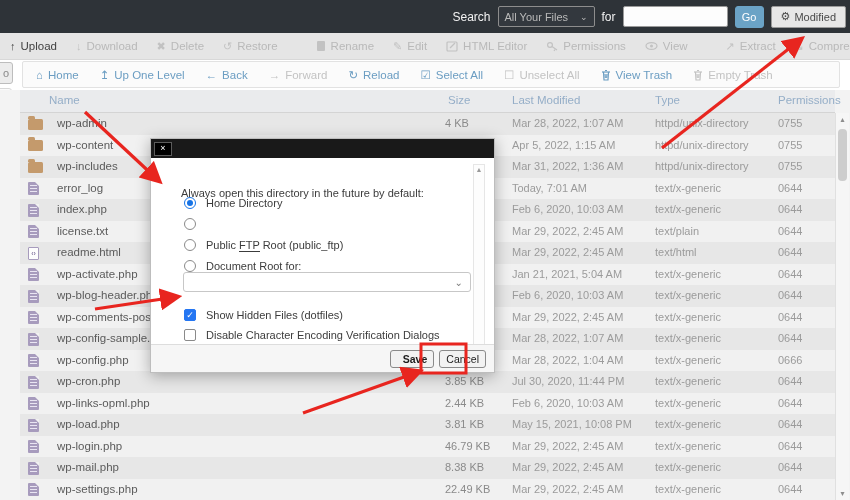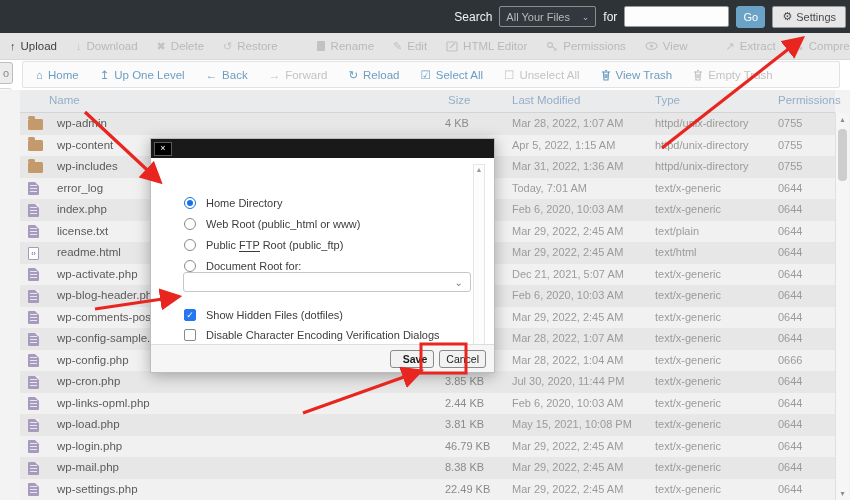--- a/index.html
+++ b/index.html
@@ -135,7 +135,7 @@
     <button class="go-btn">Go</button>
     <button class="settings-btn">
       <span class="gear">⚙</span>
-      <span>Settings</span>
+      <span>Modified</span>
     </button>
   </header>
 

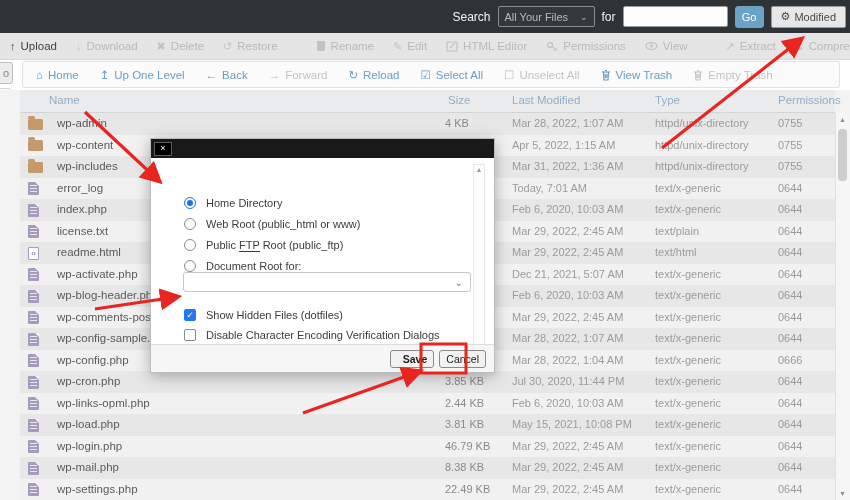--- a/index.html
+++ b/index.html
@@ -468,6 +468,7 @@
       <button class="dlg-close">×</button>
     </div>
     <div class="dlg-content">
+      <div class="dlg-intro">Always open this directory in the future by default:</div>
       <div id="radioList">
           <div class="radio-row selected" style="top: 39px;">
             <span class="radio-dot"></span>

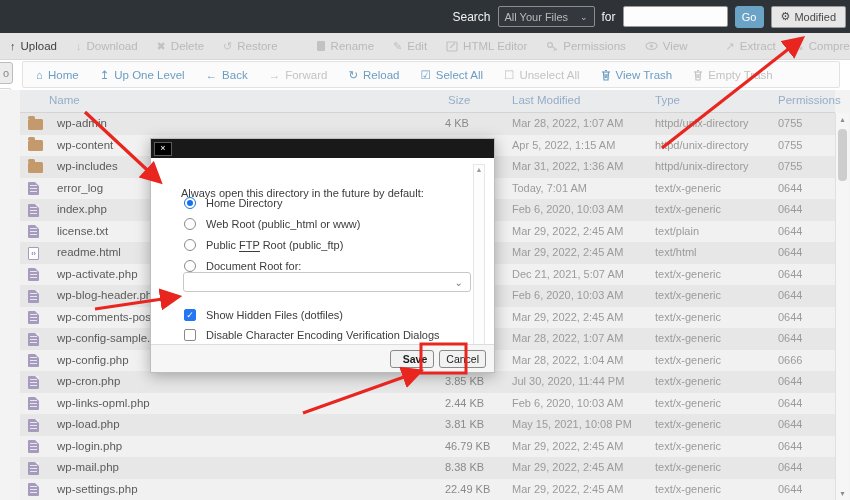--- a/index.html
+++ b/index.html
@@ -476,7 +476,6 @@
           </div>
           <div class="radio-row" style="top: 60px;">
             <span class="radio-dot"></span>
-            <span><span>Web Root (public_html or www)</span><span class="ul"></span><span></span></span>
           </div>
           <div class="radio-row" style="top: 81px; align-items: flex-end;">
             <span class="radio-dot"></span>

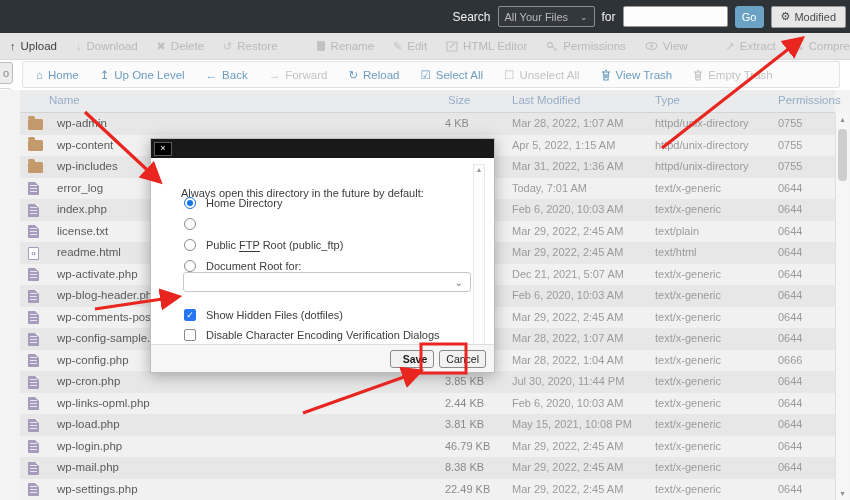--- a/index.html
+++ b/index.html
@@ -352,7 +352,7 @@
         </span>
         <span class="c-name">wp-activate.php</span>
         <span class="c-size"></span>
-        <span class="c-mod">Dec 21, 2021, 5:07 AM</span>
+        <span class="c-mod">Jan 21, 2021, 5:04 AM</span>
         <span class="c-type">text/x-generic</span>
         <span class="c-perm">0644</span>
       </div>

